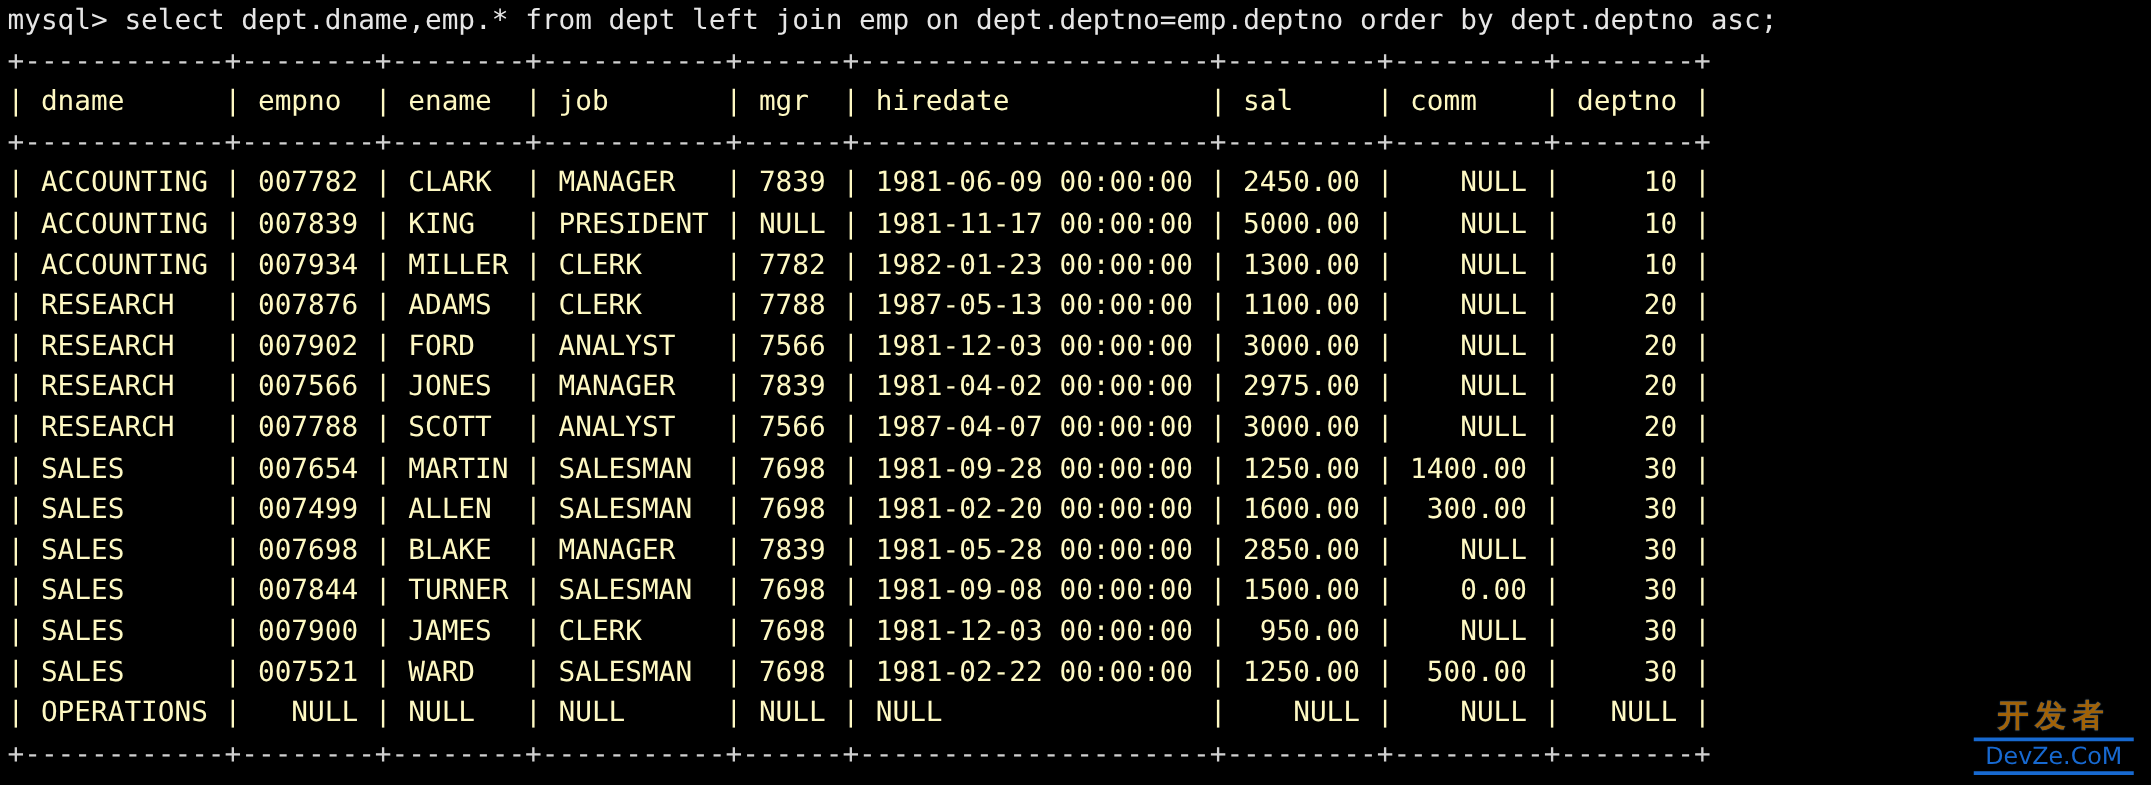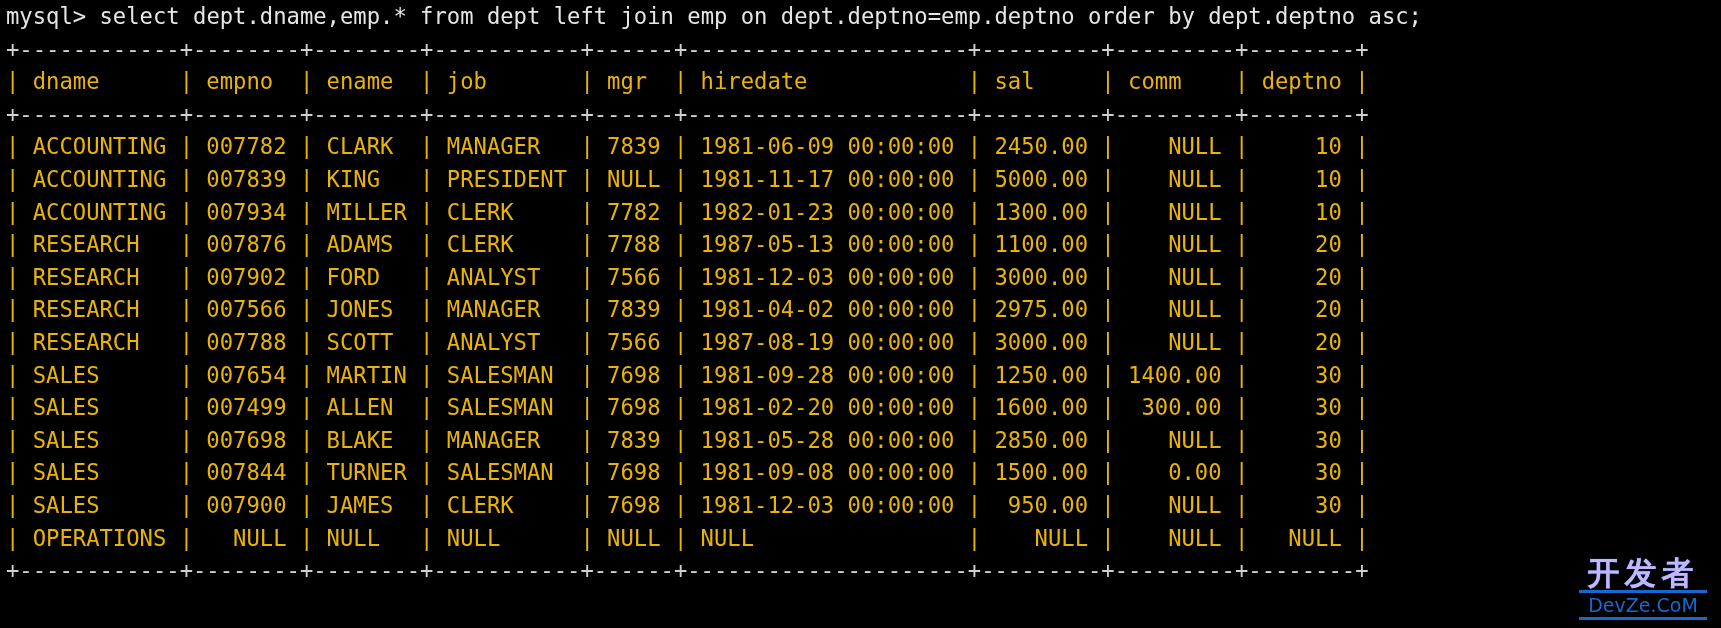--- a/index.html
+++ b/index.html
@@ -24,7 +24,7 @@
     height:32.6px;
     white-space:pre;
     letter-spacing:0px;
-    color:#eab308;
+    color:#fef9c3;
     padding-left:6px;
   }
   #scroll-area { position:absolute; left:0; top:0; width:1721px; }

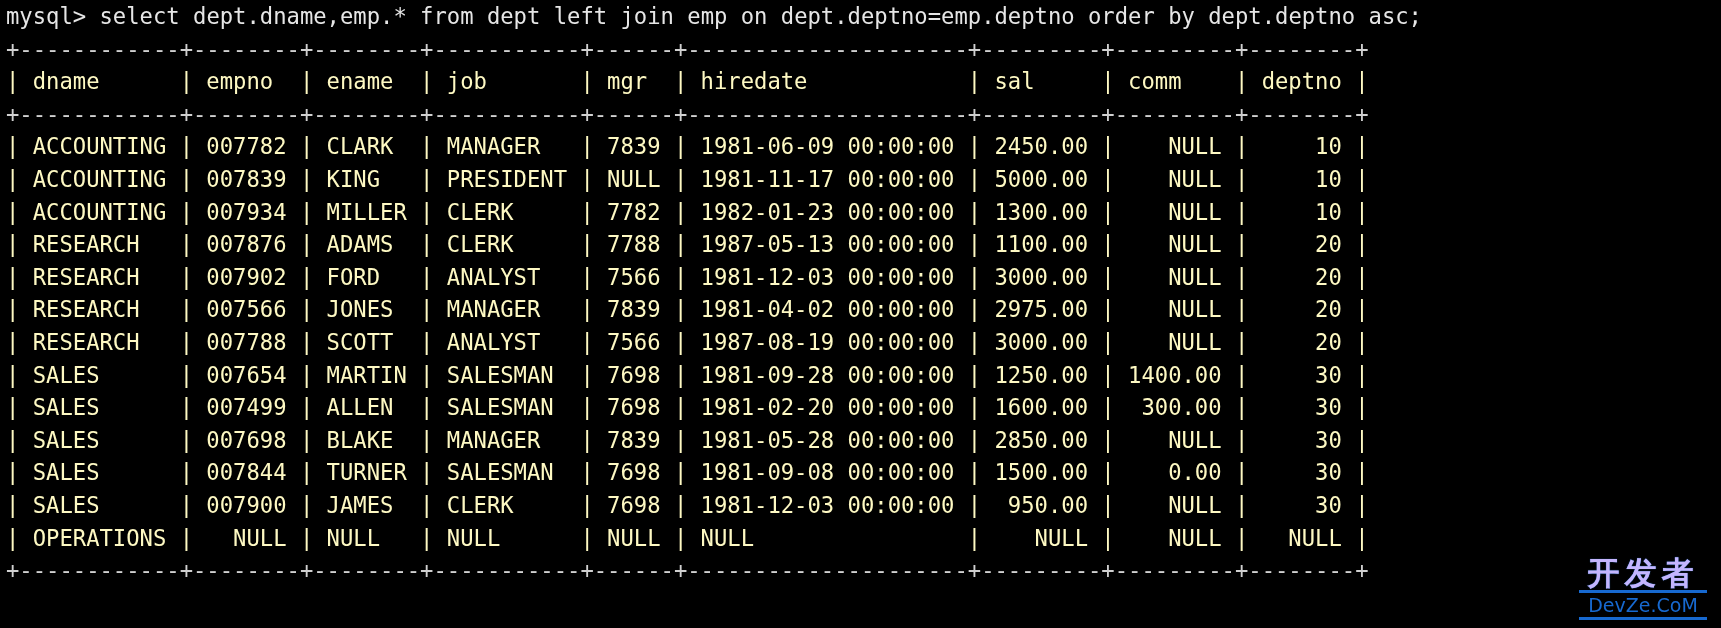--- a/index.html
+++ b/index.html
@@ -90,7 +90,7 @@
         <div class="term-line">| RESEARCH   | 007876 | ADAMS  | CLERK     | 7788 | 1987-05-13 00:00:00 | 1100.00 |    NULL |     20 |</div>
         <div class="term-line">| RESEARCH   | 007902 | FORD   | ANALYST   | 7566 | 1981-12-03 00:00:00 | 3000.00 |    NULL |     20 |</div>
         <div class="term-line">| RESEARCH   | 007566 | JONES  | MANAGER   | 7839 | 1981-04-02 00:00:00 | 2975.00 |    NULL |     20 |</div>
-        <div class="term-line">| RESEARCH   | 007788 | SCOTT  | ANALYST   | 7566 | 1987-08-19 00:00:00 | 3000.00 |    NULL |     20 |</div>
+        <div class="term-line">| RESEARCH   | 007788 | SCOTT  | ANALYST   | 7566 | 1987-04-07 00:00:00 | 3000.00 |    NULL |     20 |</div>
         <div class="term-line">| SALES      | 007654 | MARTIN | SALESMAN  | 7698 | 1981-09-28 00:00:00 | 1250.00 | 1400.00 |     30 |</div>
         <div class="term-line">| SALES      | 007499 | ALLEN  | SALESMAN  | 7698 | 1981-02-20 00:00:00 | 1600.00 |  300.00 |     30 |</div>
         <div class="term-line">| SALES      | 007698 | BLAKE  | MANAGER   | 7839 | 1981-05-28 00:00:00 | 2850.00 |    NULL |     30 |</div>

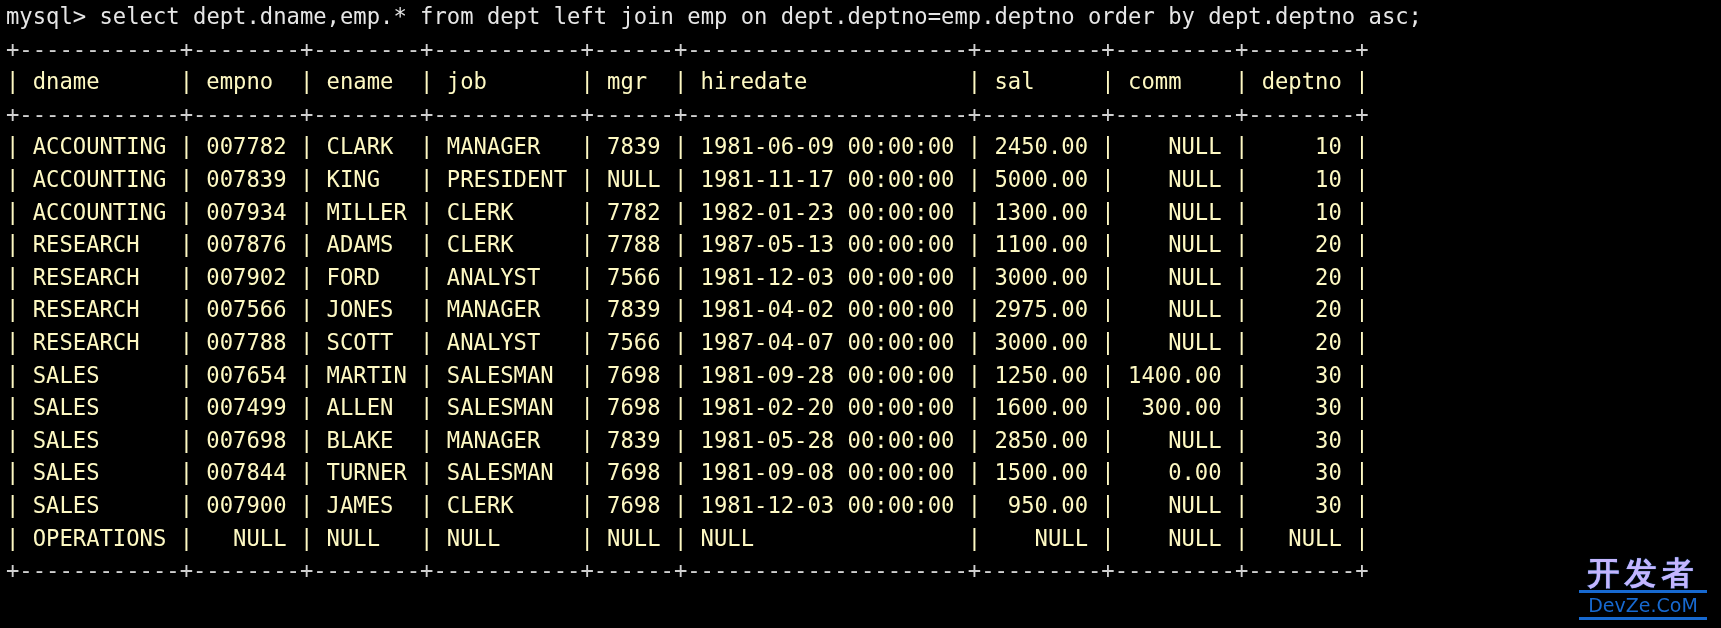--- a/index.html
+++ b/index.html
@@ -96,6 +96,7 @@
         <div class="term-line">| SALES      | 007698 | BLAKE  | MANAGER   | 7839 | 1981-05-28 00:00:00 | 2850.00 |    NULL |     30 |</div>
         <div class="term-line">| SALES      | 007844 | TURNER | SALESMAN  | 7698 | 1981-09-08 00:00:00 | 1500.00 |    0.00 |     30 |</div>
         <div class="term-line">| SALES      | 007900 | JAMES  | CLERK     | 7698 | 1981-12-03 00:00:00 |  950.00 |    NULL |     30 |</div>
+        <div class="term-line">| SALES      | 007521 | WARD   | SALESMAN  | 7698 | 1981-02-22 00:00:00 | 1250.00 |  500.00 |     30 |</div>
         <div class="term-line">| OPERATIONS |   NULL | NULL   | NULL      | NULL | NULL                |    NULL |    NULL |   NULL |</div>
       </div>
 

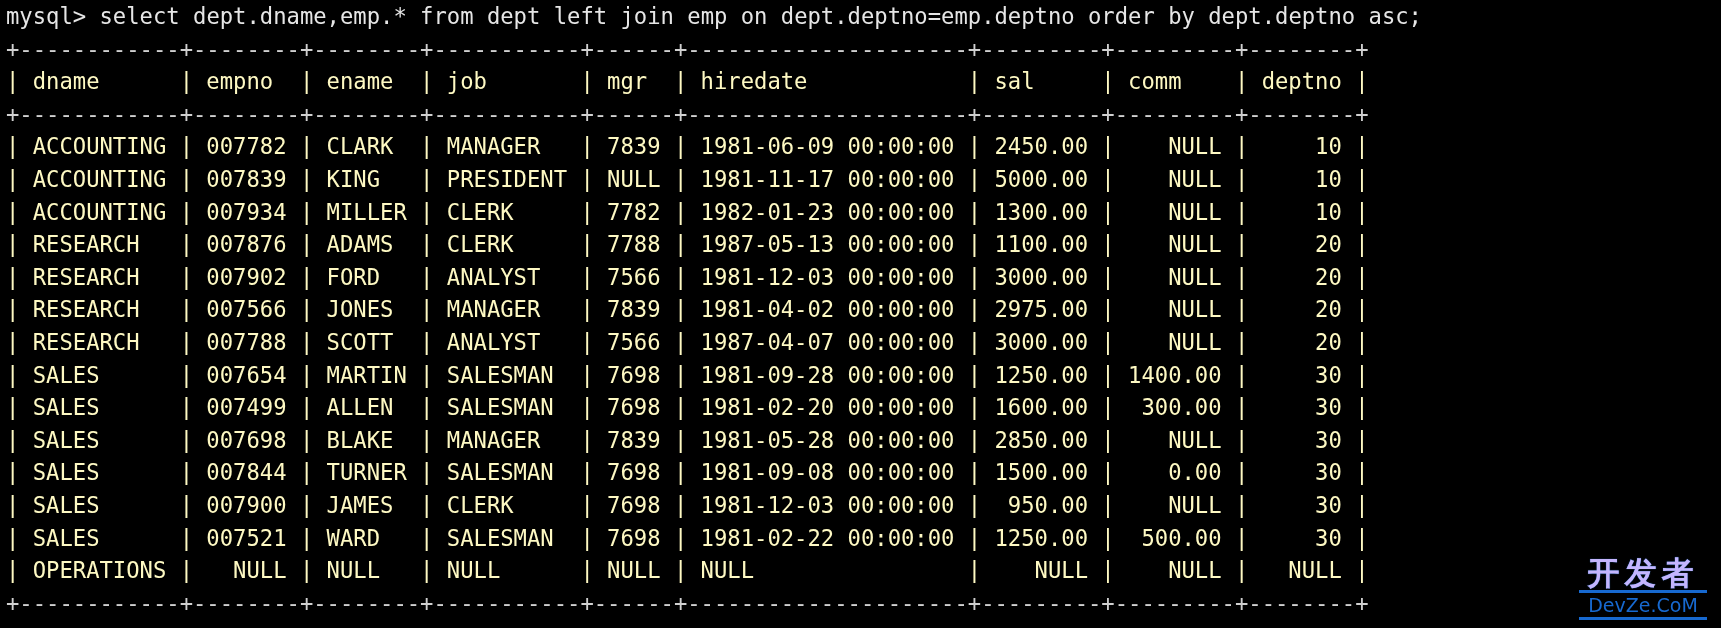--- a/index.html
+++ b/index.html
@@ -42,9 +42,9 @@
   }
   #watermark .wm-cn {
     font-family:"DejaVu Sans","Liberation Sans",sans-serif;
-    font-size:32px;
+    font-size:25px;
     font-weight:bold;
-    color:#c4b5fd;
+    color:#a16207;
     letter-spacing:5px;
     line-height:30px;
     text-shadow:0 0 1px #2f86e8;

